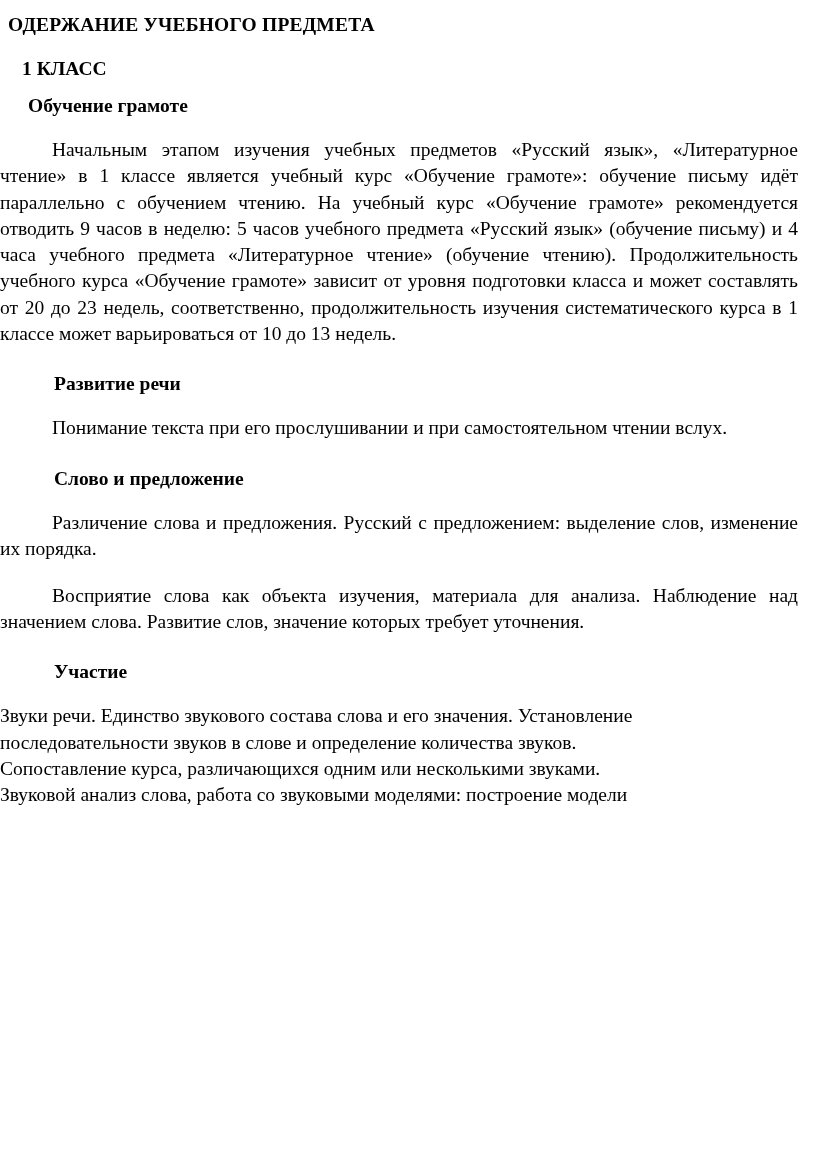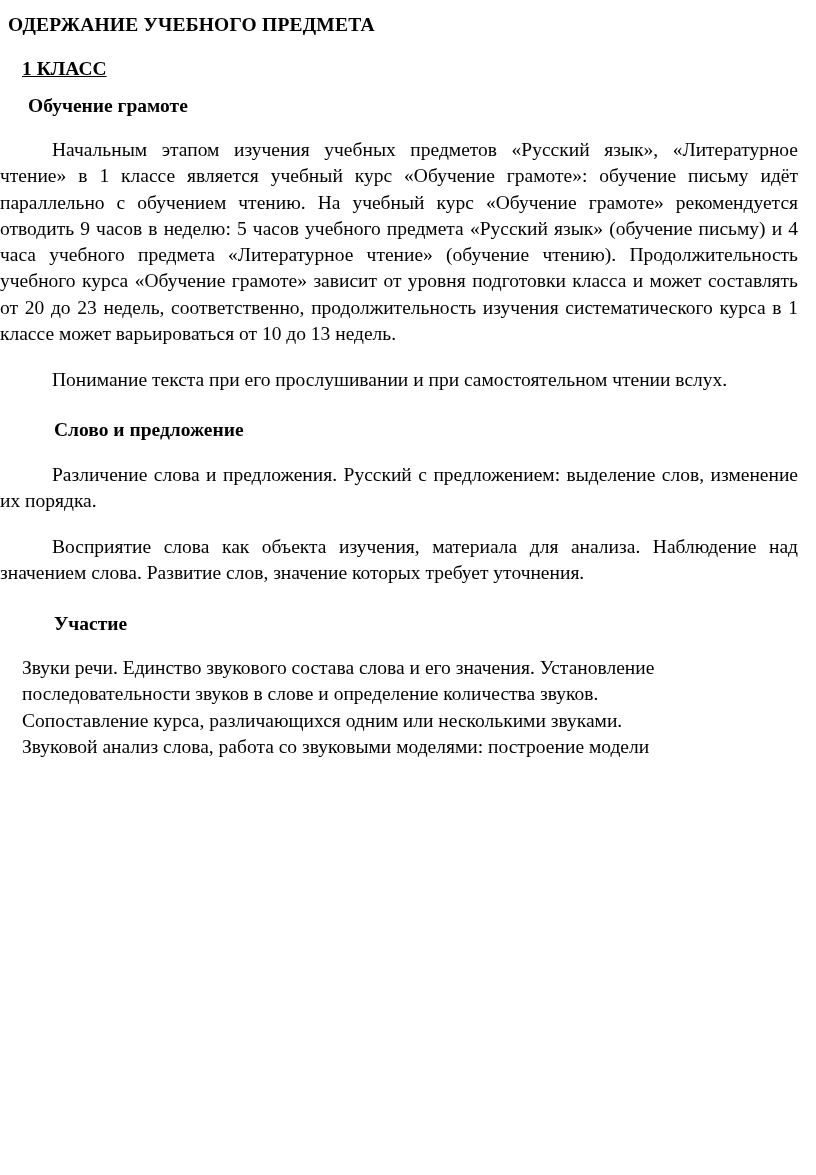--- a/index.html
+++ b/index.html
@@ -33,7 +33,6 @@
     font-weight: bold;
     margin: 22px 0 0 22px;
     line-height: 1.15;
-    text-decoration: underline;
   }
   .h-sub {
     font-size: 19.5px;

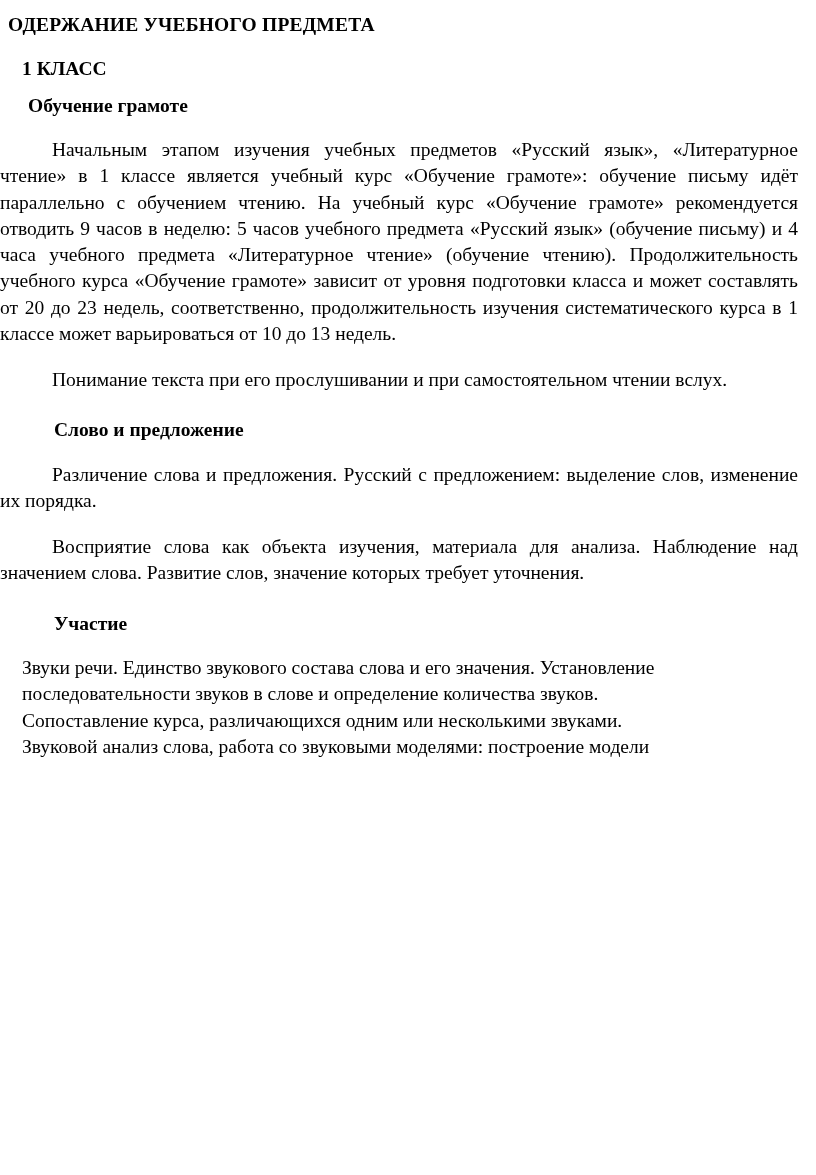--- a/index.html
+++ b/index.html
@@ -79,6 +79,7 @@
   <div class="h-sub">Обучение грамоте</div>
   <p class="body">Начальным этапом изучения учебных предметов «Русский язык», «Литературное чтение» в 1 классе является учебный курс «Обучение грамоте»: обучение письму идёт параллельно с обучением чтению. На учебный курс «Обучение грамоте» рекомендуется отводить 9 часов в неделю: 5 часов учебного предмета «Русский язык» (обучение письму) и 4 часа учебного предмета «Литературное чтение» (обучение чтению). Продолжительность учебного курса «Обучение грамоте» зависит от уровня подготовки класса и может составлять от 20 до 23 недель, соответственно, продолжительность изучения систематического курса в 1 классе может варьироваться от 10 до 13 недель.</p>
 
+  <div class="h-sub2">Развитие речи</div>
   <p class="body">Понимание текста при его прослушивании и при самостоятельном чтении вслух.</p>
 
   <div class="h-sub2">Слово и предложение</div>

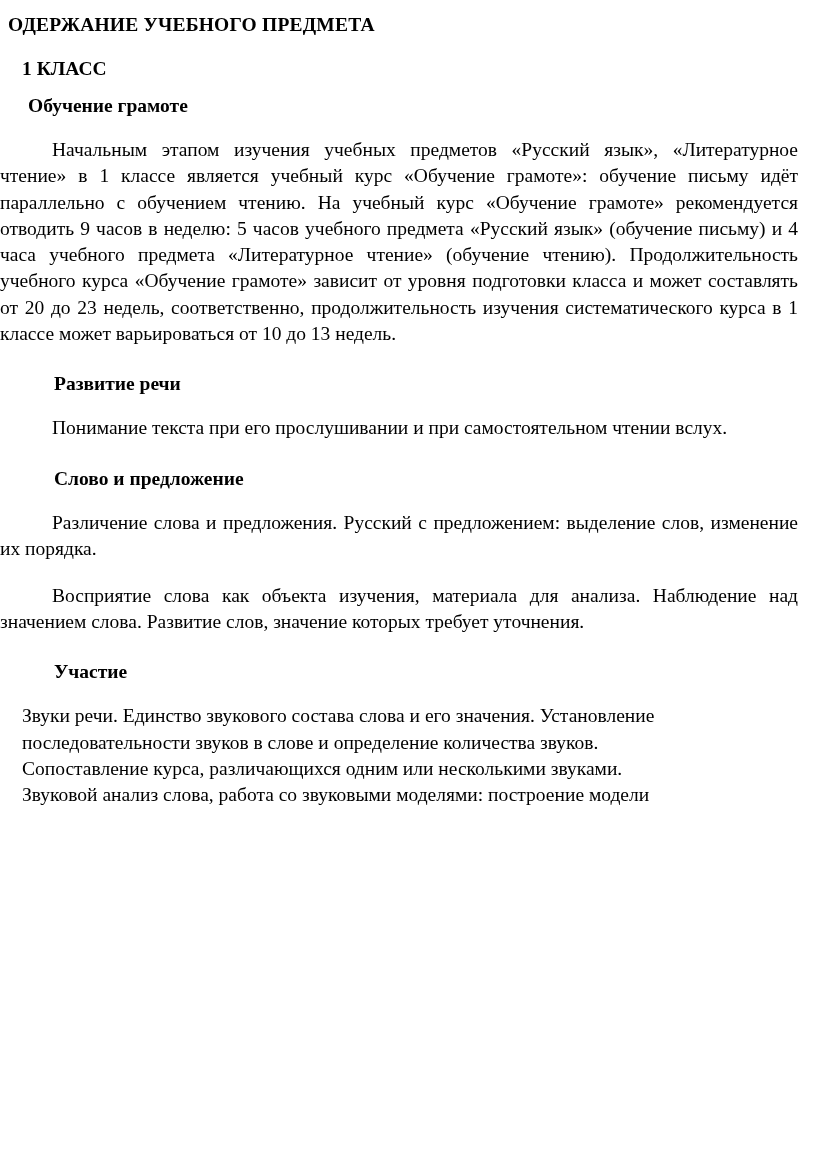--- a/index.html
+++ b/index.html
@@ -64,7 +64,6 @@
     margin: 0;
     text-indent: 0;
     text-align: left;
-    padding-left: 22px;
   }
 </style>
 </head>

